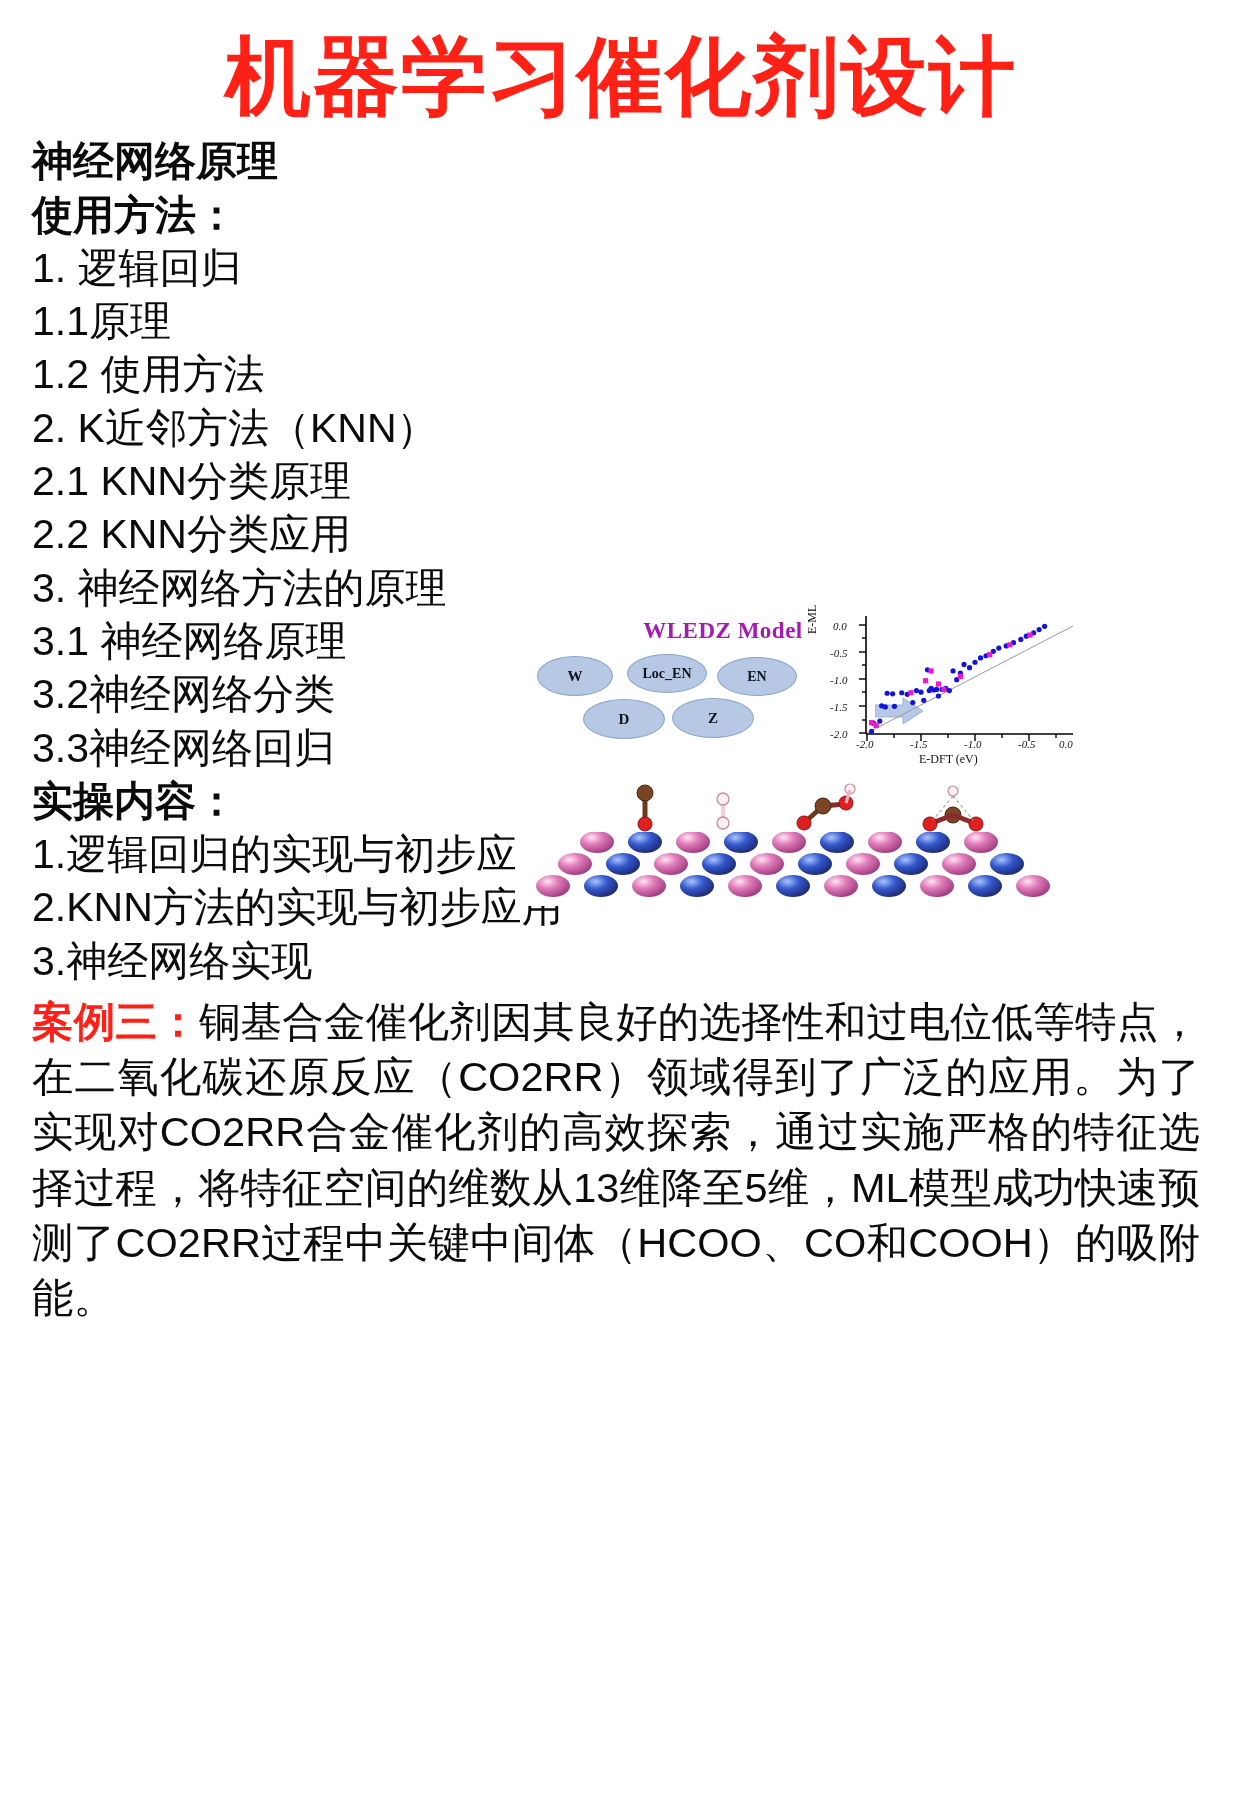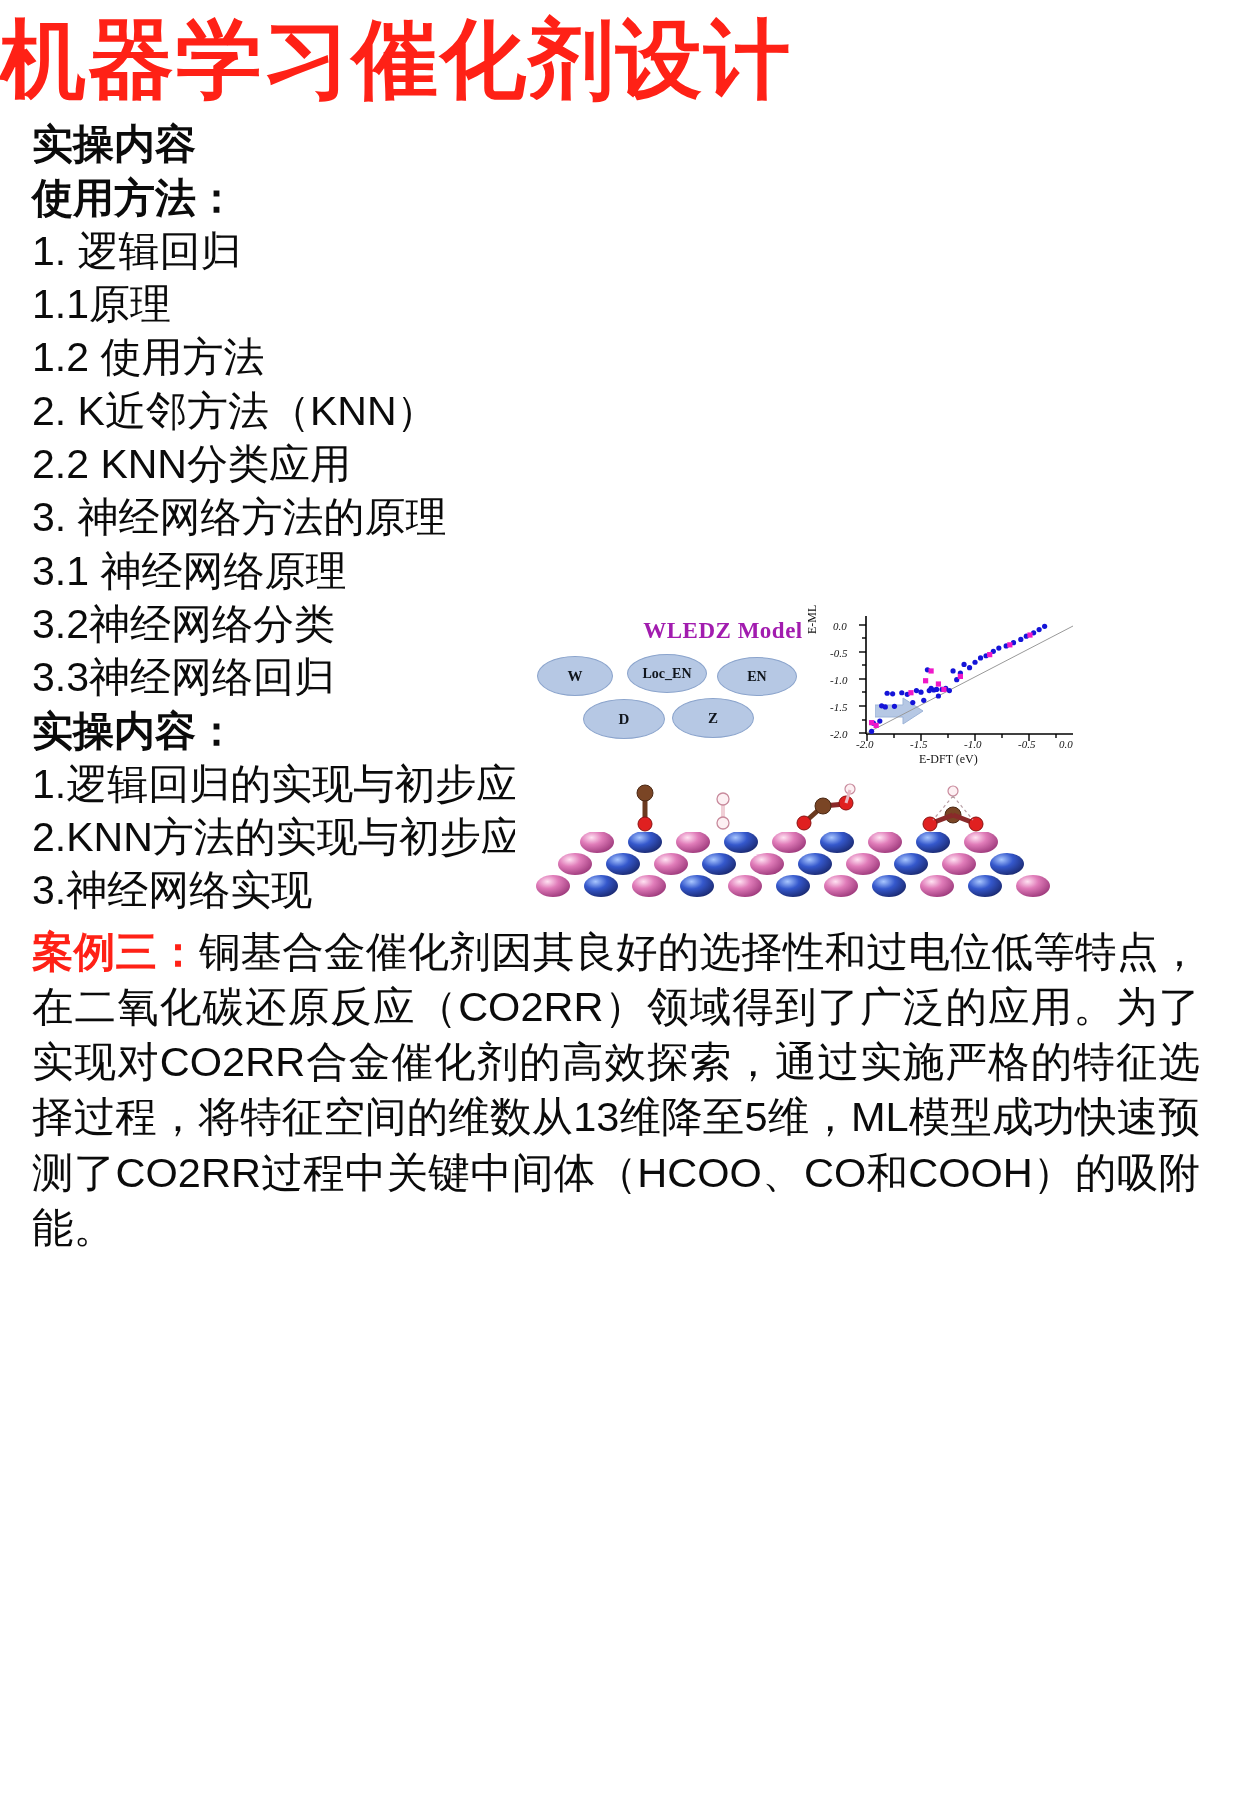--- a/index.html
+++ b/index.html
@@ -32,12 +32,13 @@
   }
   
   .title {
+    text-align: center;
     color: #ff2116;
     font-weight: bold;
     font-size: 86px;
     letter-spacing: 2px;
     line-height: 1.05;
-    padding-top: 14px;
+    padding-top: 31px;
     margin: 0 0 14px 0;
     white-space: nowrap;
   }

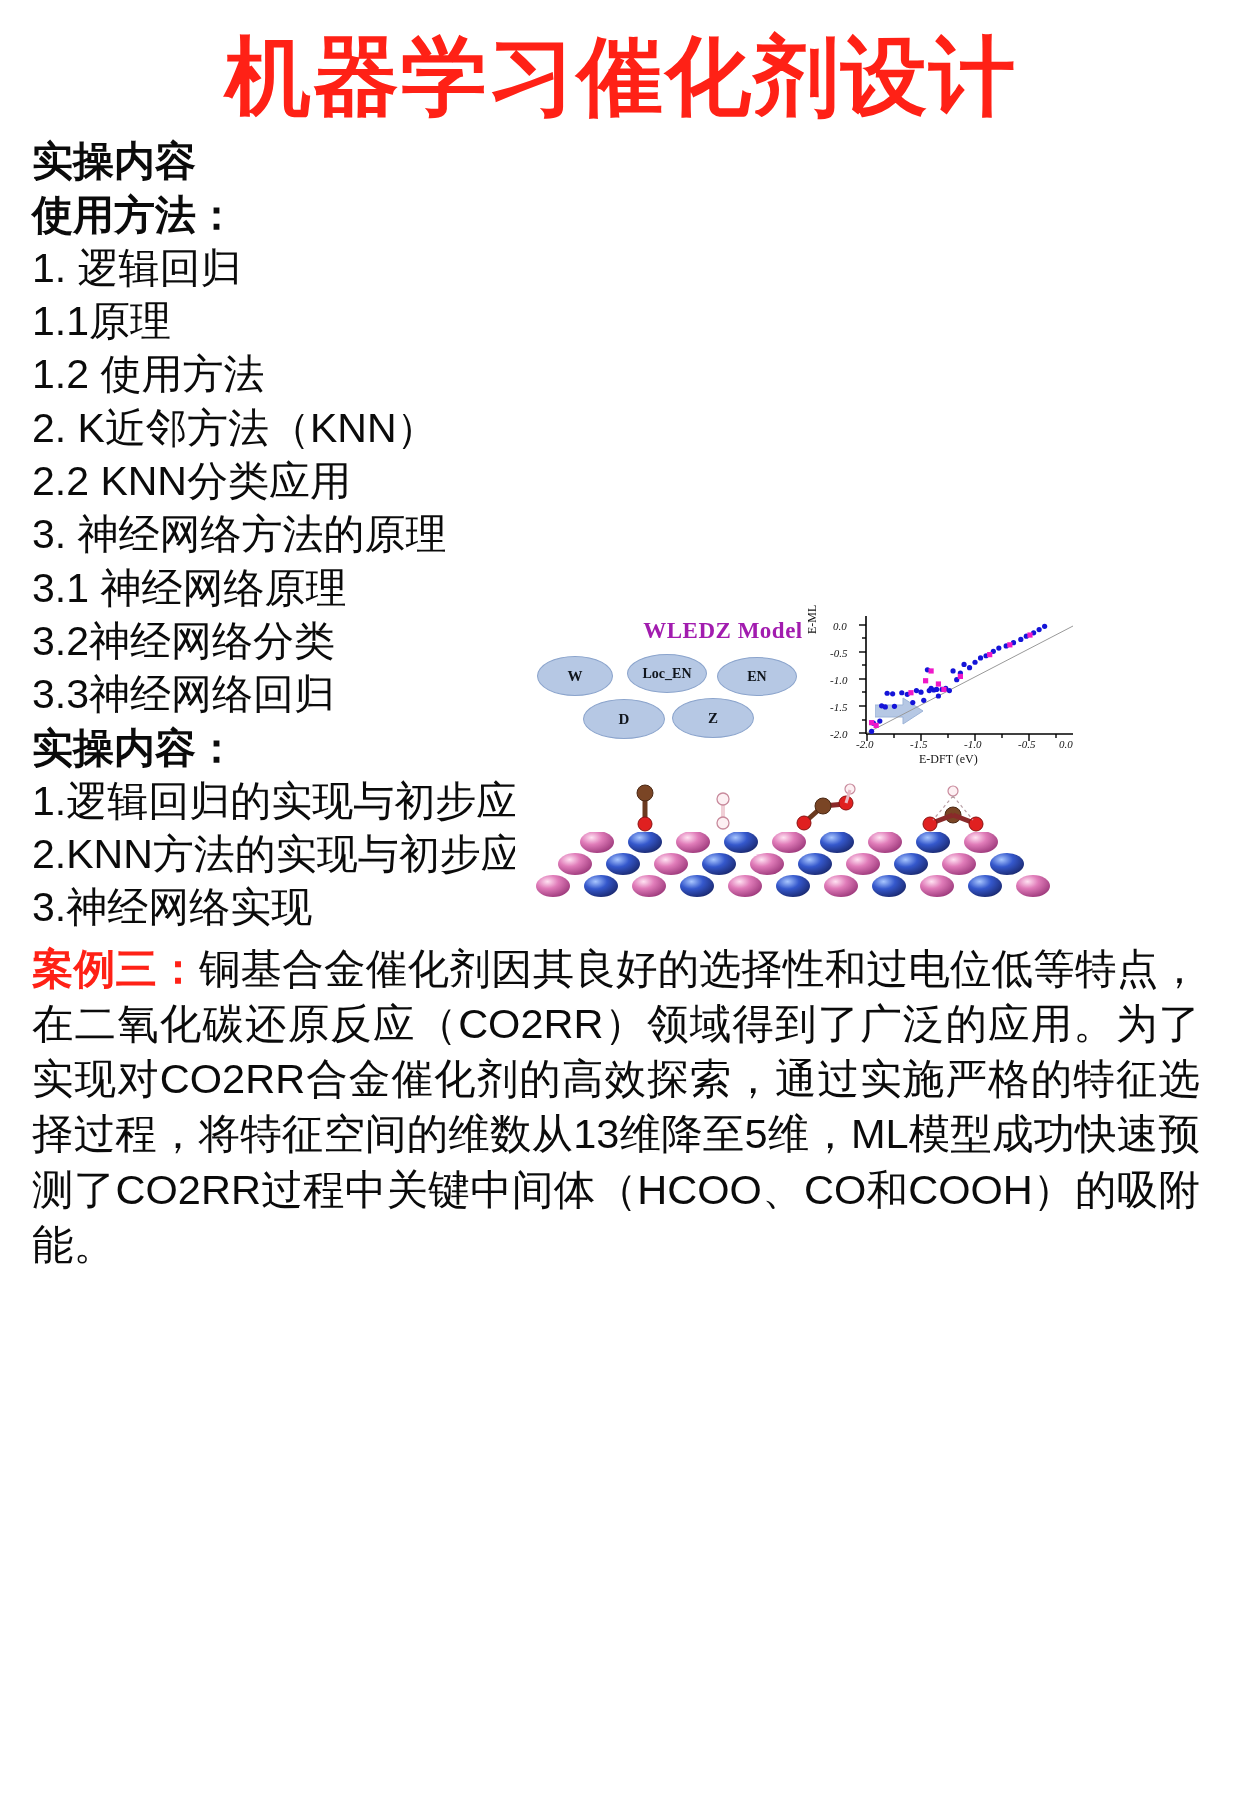--- a/index.html
+++ b/index.html
@@ -164,7 +164,7 @@
 
   <div class="body-block">
 
-    <p class="line bold">实操内容</p>
+    <p class="line bold">神经网络原理</p>
 
     <p class="line bold">使用方法：</p>
 

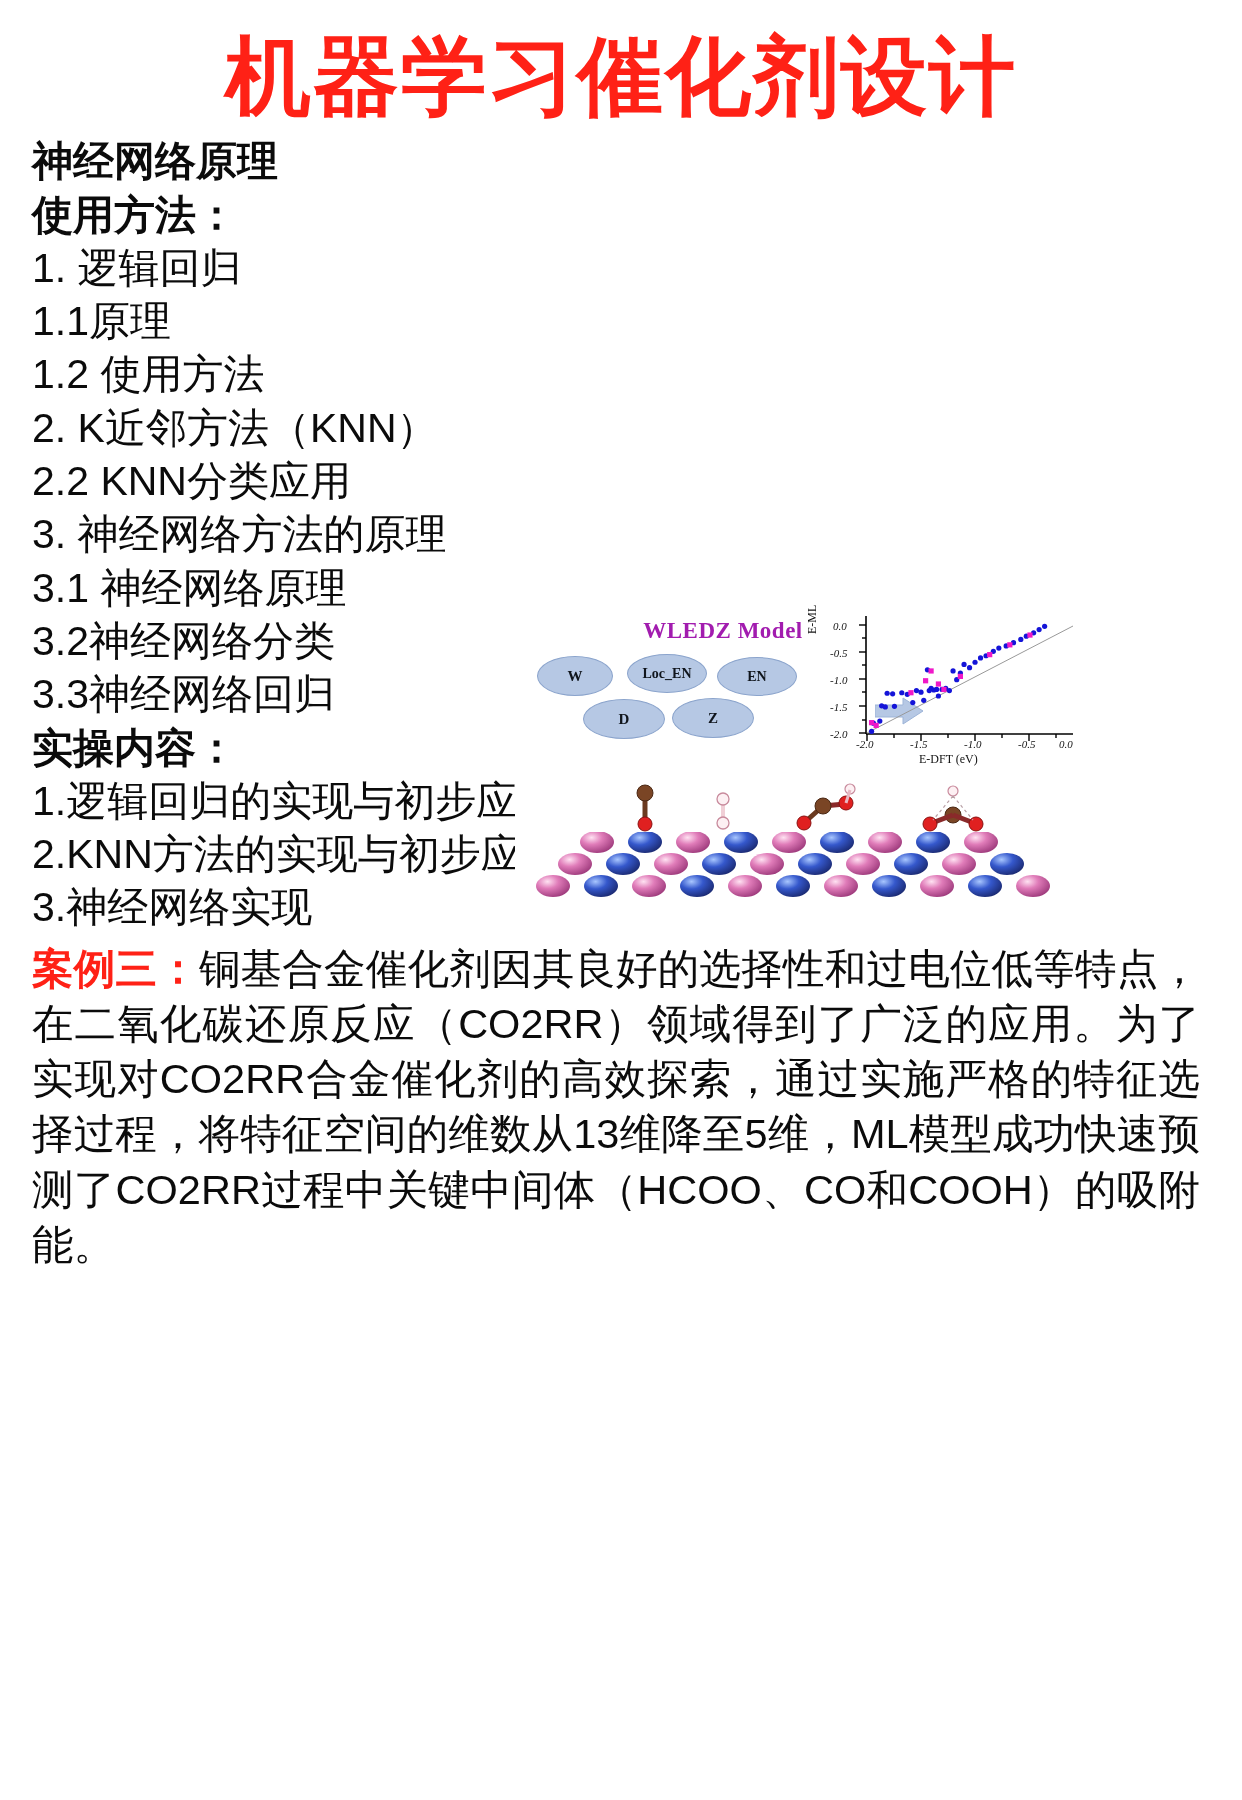--- a/index.html
+++ b/index.html
@@ -172,6 +172,7 @@
     <p class="line">1.1原理</p>
     <p class="line">1.2 使用方法</p>
     <p class="line">2. K近邻方法（KNN）</p>
+    <p class="line">2.1 KNN分类原理</p>
     <p class="line">2.2 KNN分类应用</p>
     <p class="line">3. 神经网络方法的原理</p>
     <p class="line">3.1 神经网络原理</p>

